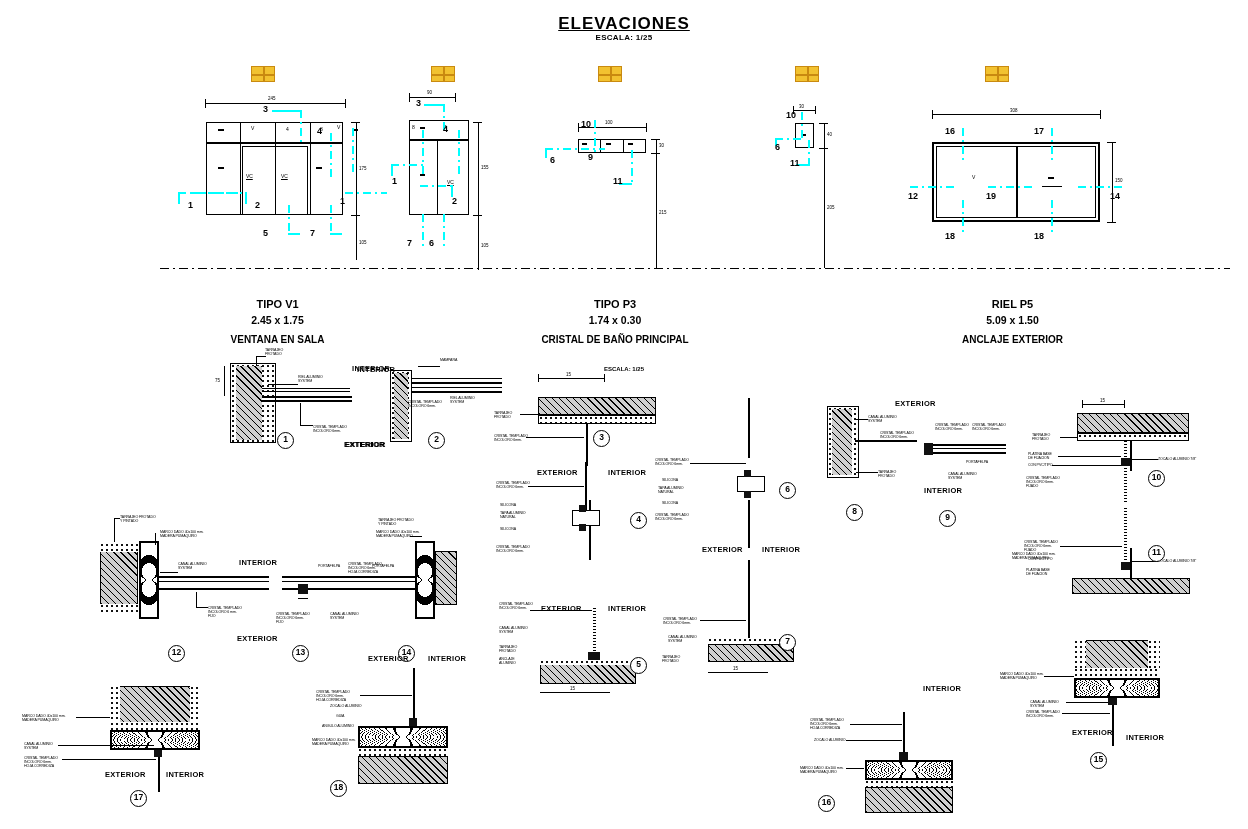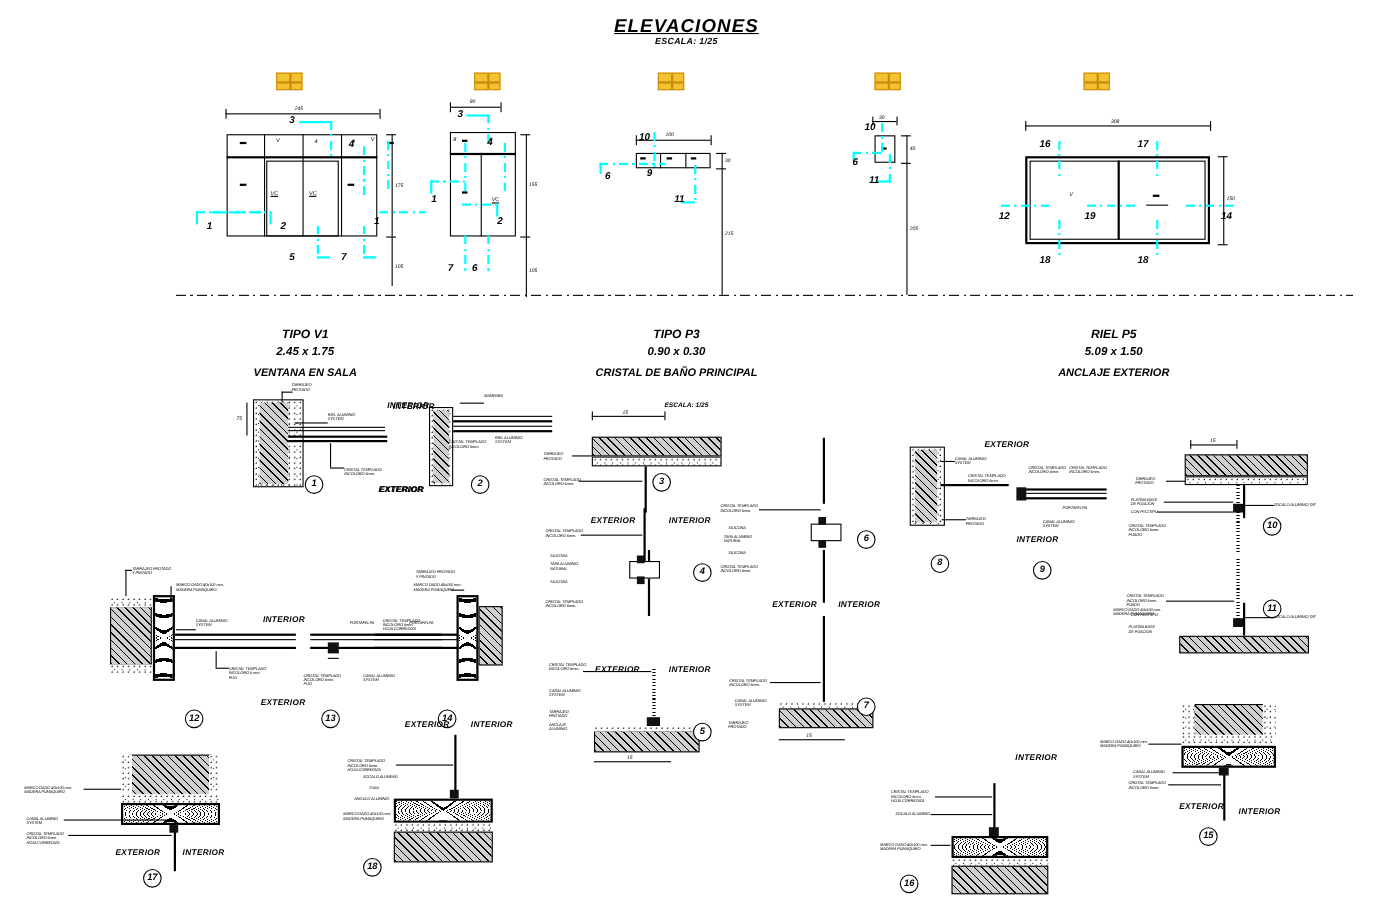--- a/index.html
+++ b/index.html
@@ -5,7 +5,7 @@
   html,body{margin:0;padding:0;background:#ffffff;}
   body{width:1248px;height:829px;position:relative;overflow:hidden;
        font-family:"Liberation Sans",sans-serif;color:#000;}
-  .sheet{position:absolute;inset:0;font-style:italic;}
+  .sheet{position:absolute;inset:0;}
   .abs{position:absolute;}
   
   .main-title{font-size:17px;font-weight:bold;letter-spacing:1px;

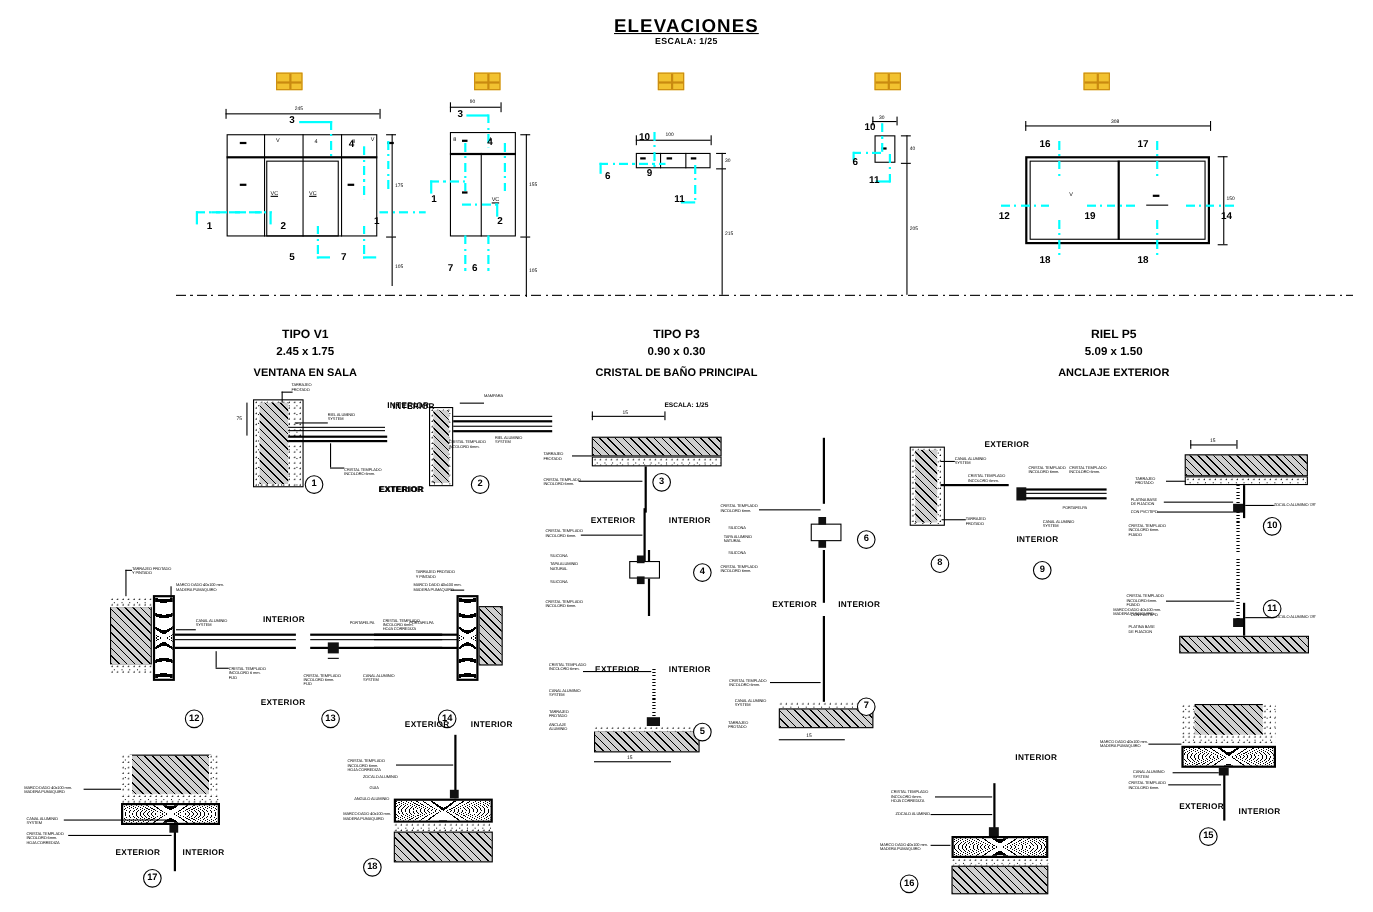--- a/index.html
+++ b/index.html
@@ -265,7 +265,7 @@
   </div>
   <div class="abs elev-cap" style="left:520px;top:296px;width:190px;">
     <div>TIPO  P3</div>
-    <div class="l2">0.90 x 0.30</div>
+    <div class="l2">1.74 x 0.30</div>
     <div class="l3" style="margin-top:4px;">CRISTAL DE BAÑO PRINCIPAL</div>
   </div>
   <div class="abs elev-cap" style="left:925px;top:296px;width:175px;">

